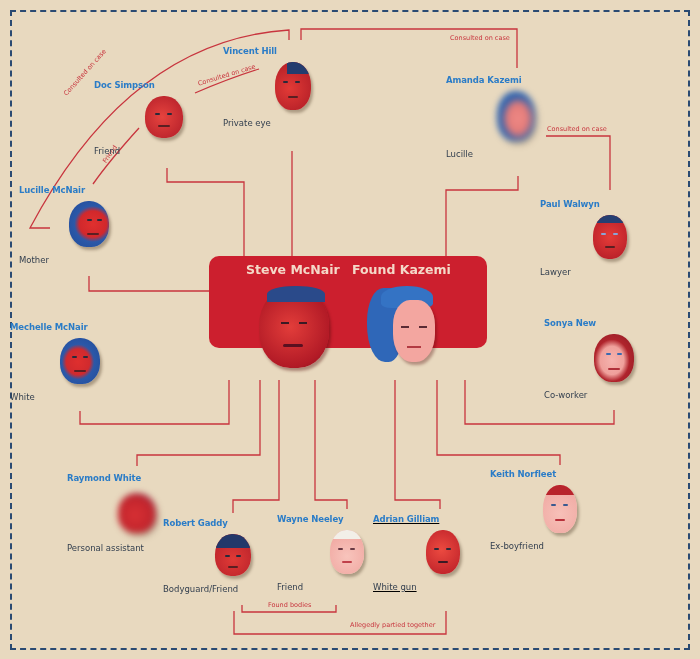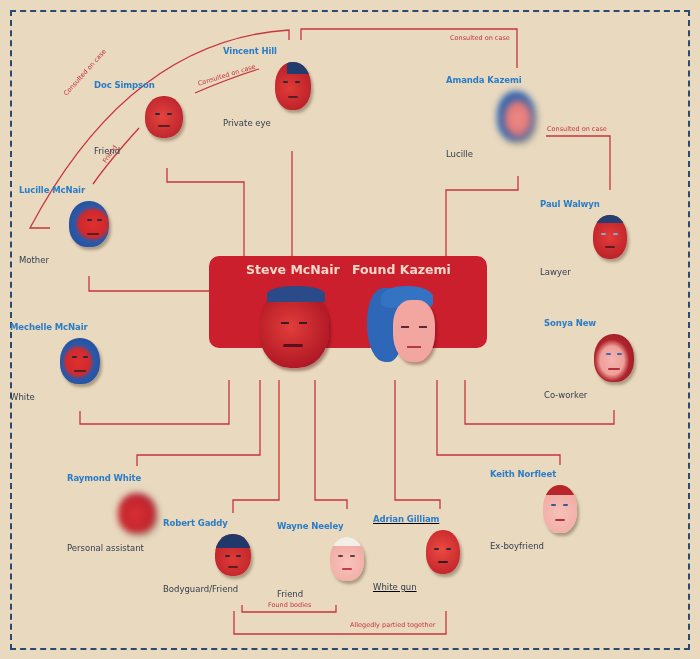--- a/index.html
+++ b/index.html
@@ -212,7 +212,7 @@
   <div class="role">Bodyguard/Friend</div>
 </div>
 
-<div class="node" style="left:347px; top:514px;margin-top:7px;">
+<div class="node" style="left:347px; top:514px;">
   <div class="name">Wayne Neeley</div>
   <div class="face" style="width:34px; height:44px; background: radial-gradient(circle at 50% 60%, #f8c4bc, #eea09a);">
     <div class="hair" style="height:9px; background:#f2efe8;"></div>

